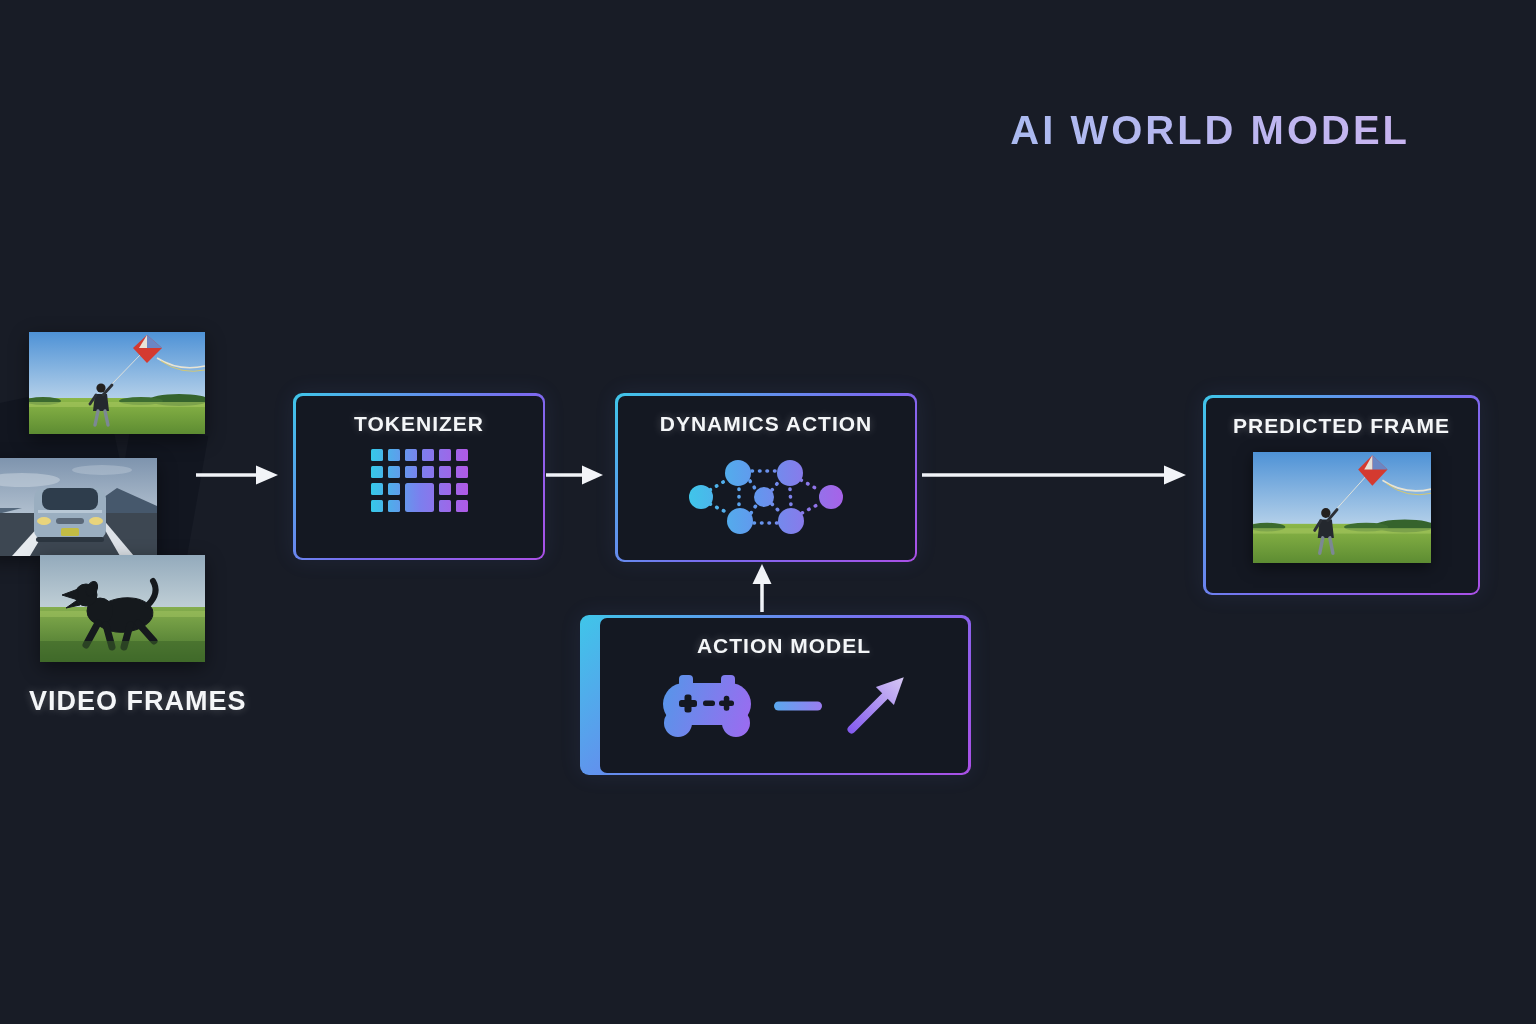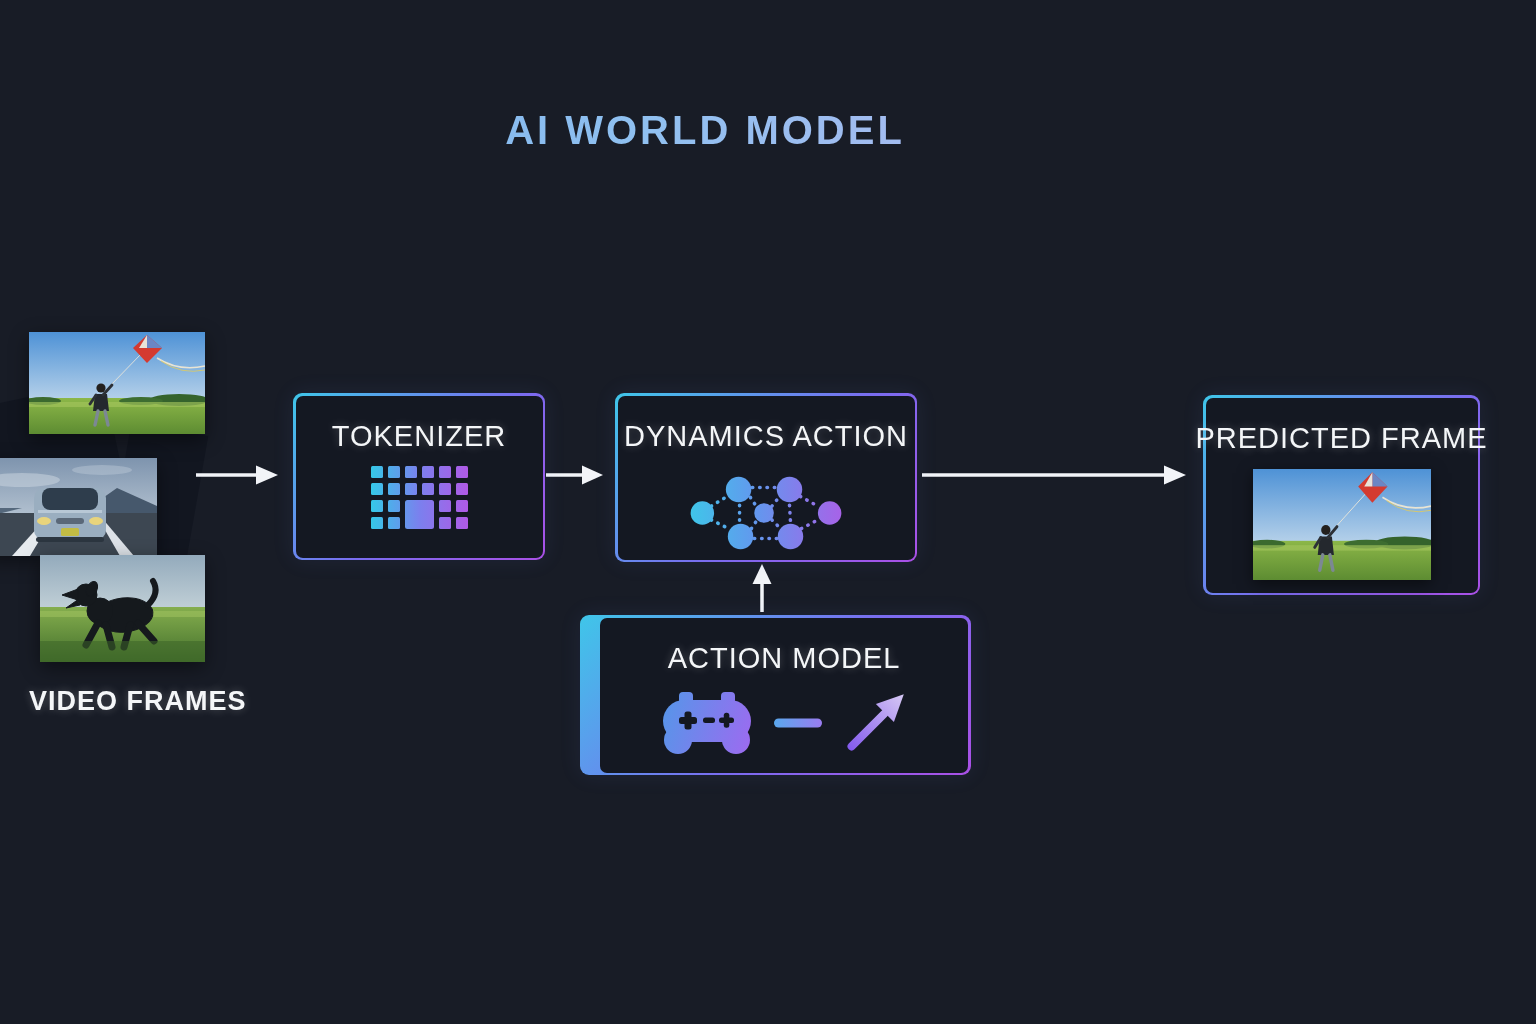--- a/index.html
+++ b/index.html
@@ -8,7 +8,7 @@
   .abs{position:absolute;}
 
   
-  .page-title{left:0;top:108px;width:1410px;text-align:center;
+  .page-title{left:0;top:108px;width:1410px;text-align:right;
     font-size:40px;font-weight:800;letter-spacing:3px;
     background:linear-gradient(90deg,#6fa8e8 0%,#8fc0f0 45%,#c8b4f0 100%);
     -webkit-background-clip:text;background-clip:text;color:transparent;}

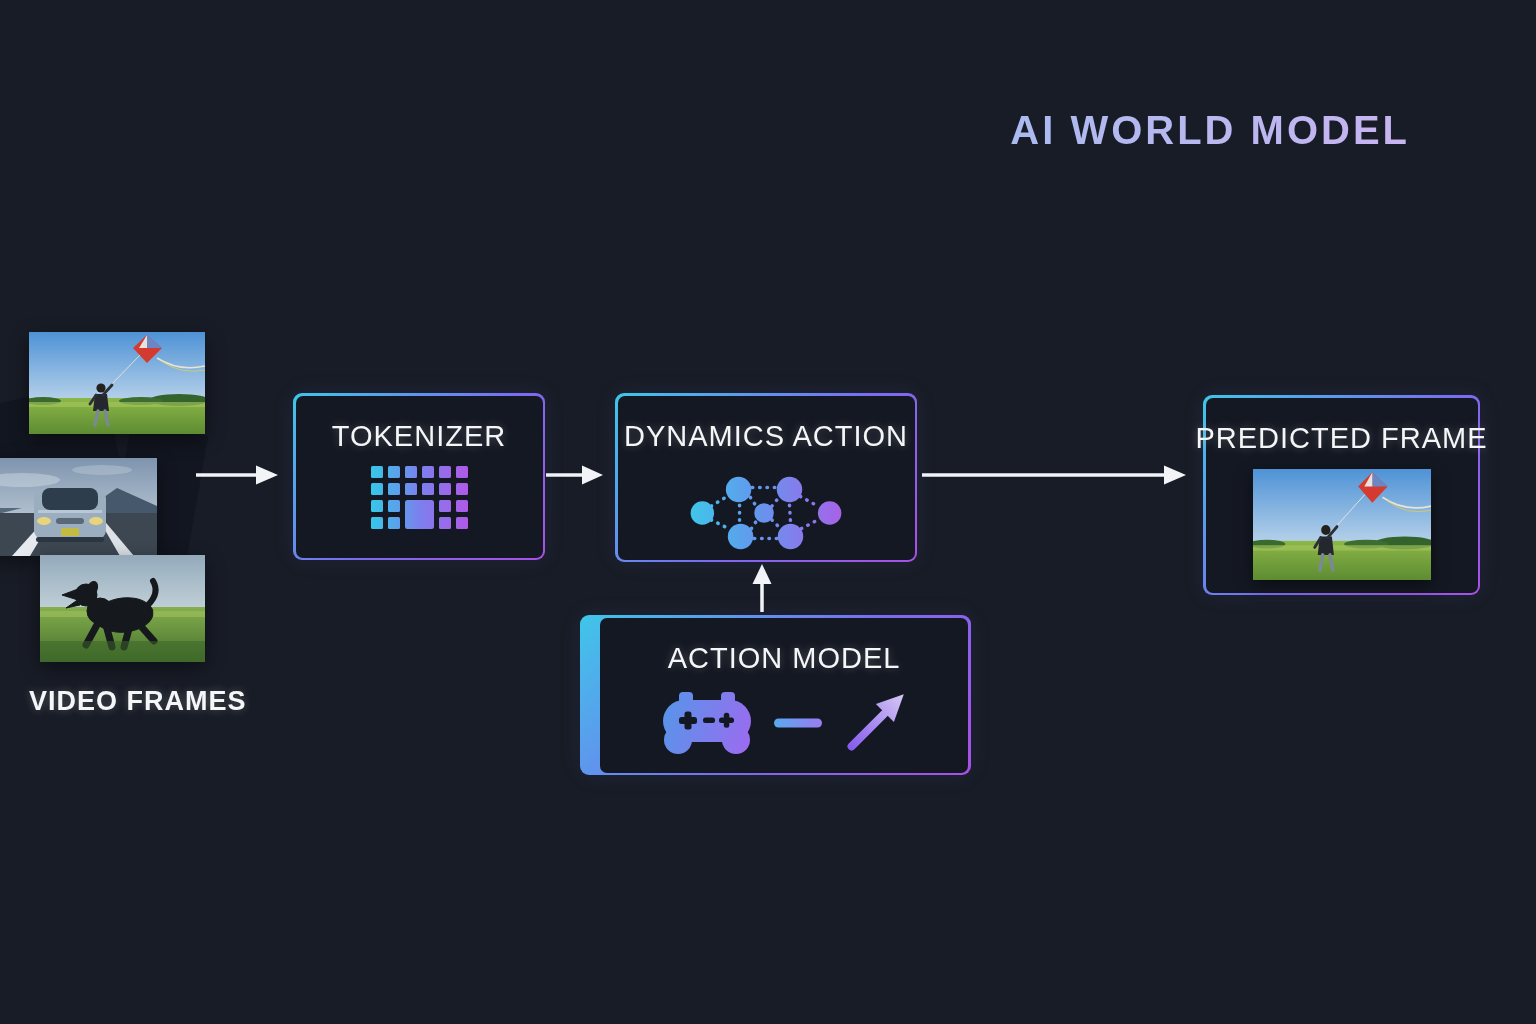--- a/index.html
+++ b/index.html
@@ -19,8 +19,8 @@
     box-shadow:0 0 22px rgba(100,130,230,.10);}
   .gbox-inner{width:100%;height:100%;box-sizing:border-box;border-radius:7px;
     background:#141822;display:flex;flex-direction:column;align-items:center;}
-  .node-label{font-size:29px;font-weight:400;letter-spacing:1px;color:#f4f6f8;
-    text-shadow:0 0 8px rgba(255,255,255,.25);margin-top:24px;white-space:nowrap;}
+  .node-label{font-size:21px;font-weight:700;letter-spacing:1px;color:#f4f6f8;
+    text-shadow:0 0 8px rgba(255,255,255,.25);margin-top:16px;white-space:nowrap;}
 
   #tokenizer-box{left:293px;top:393px;width:247px;height:162px;}
   #dynamics-box{left:615px;top:393px;width:297px;height:164px;}

